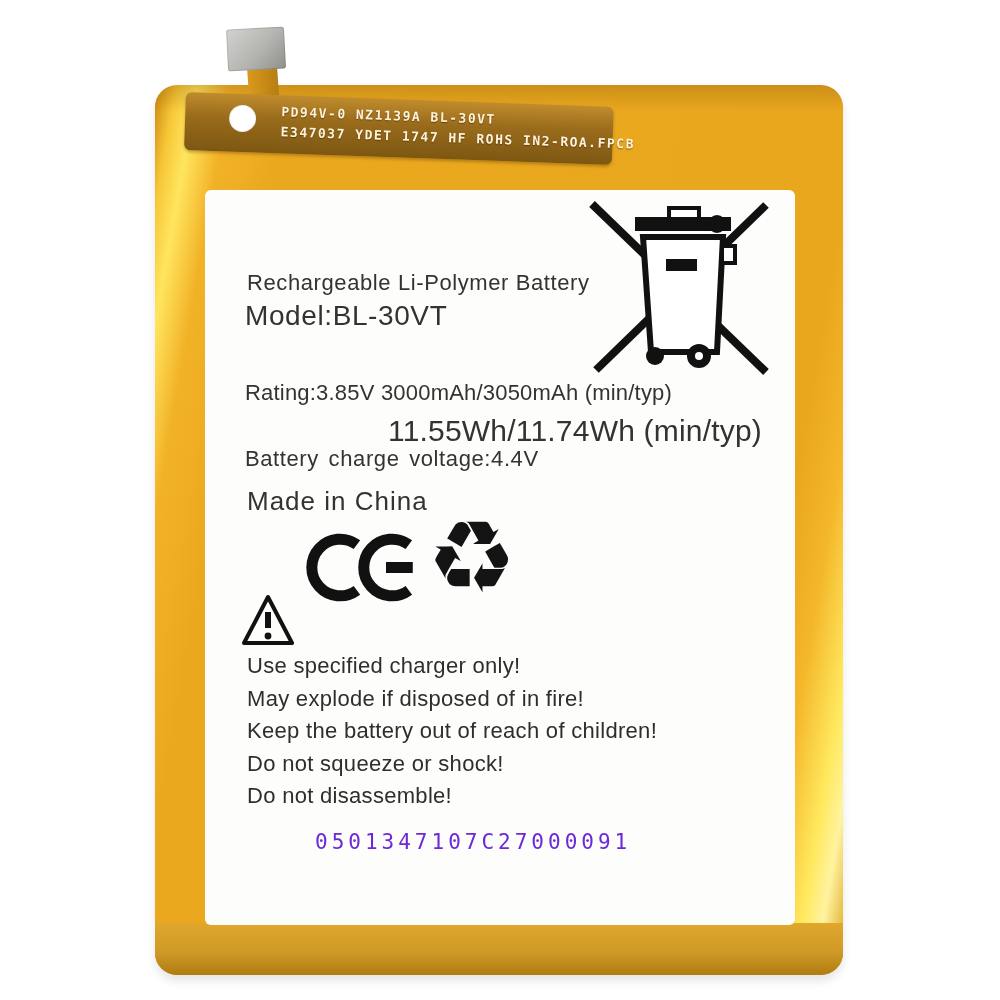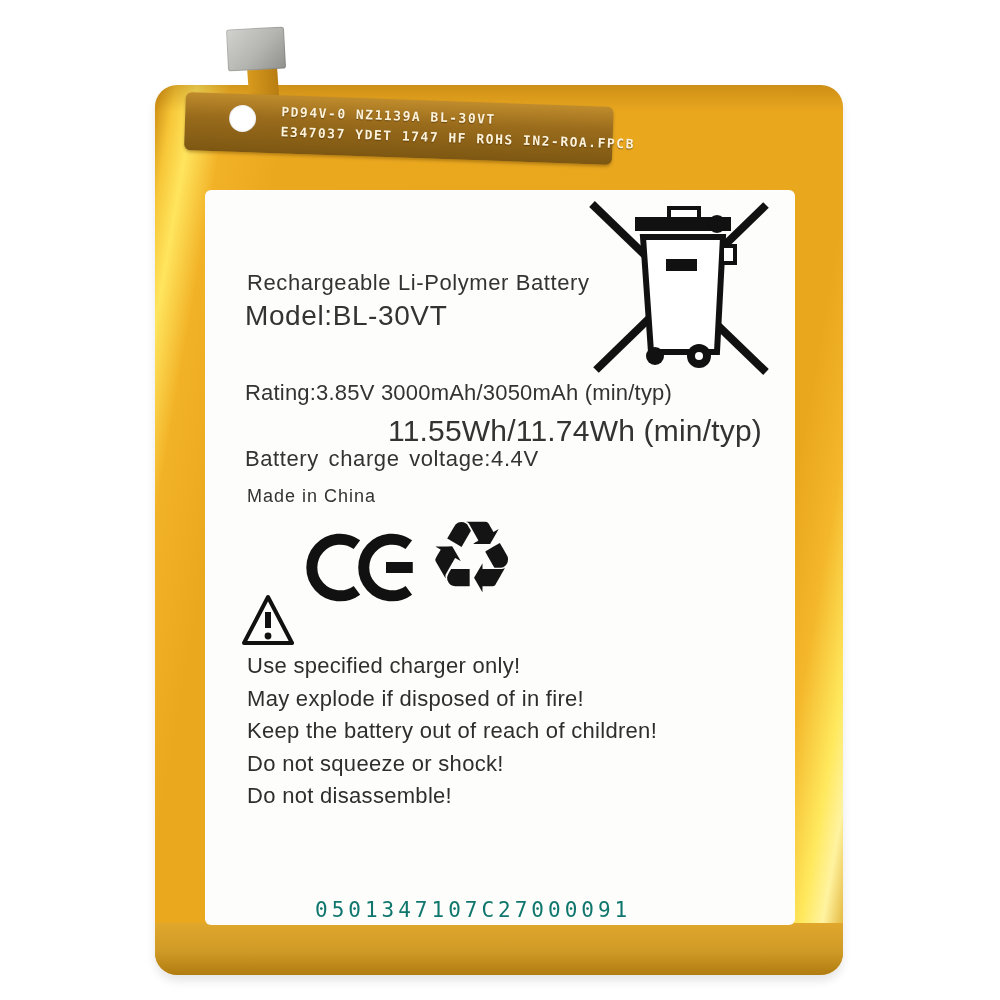--- a/index.html
+++ b/index.html
@@ -60,7 +60,7 @@
   .rating1{left:40px;top:190px;font-size:22px;letter-spacing:.2px;}
   .rating2{left:183px;top:224px;font-size:30px;letter-spacing:.2px;}
   .limited{left:40px;top:256px;font-size:22px;letter-spacing:.6px;word-spacing:3px;}
-  .origin{left:42px;top:296px;font-size:18px;letter-spacing:1px;}
+  .origin{left:42px;top:296px;font-size:26px;letter-spacing:1px;}
   .warnings{position:absolute;left:38px;top:458px;font-size:22px;line-height:28.6px;letter-spacing:.3px;}
   .warnings p{margin:4px;white-space:nowrap;}
   .serial{

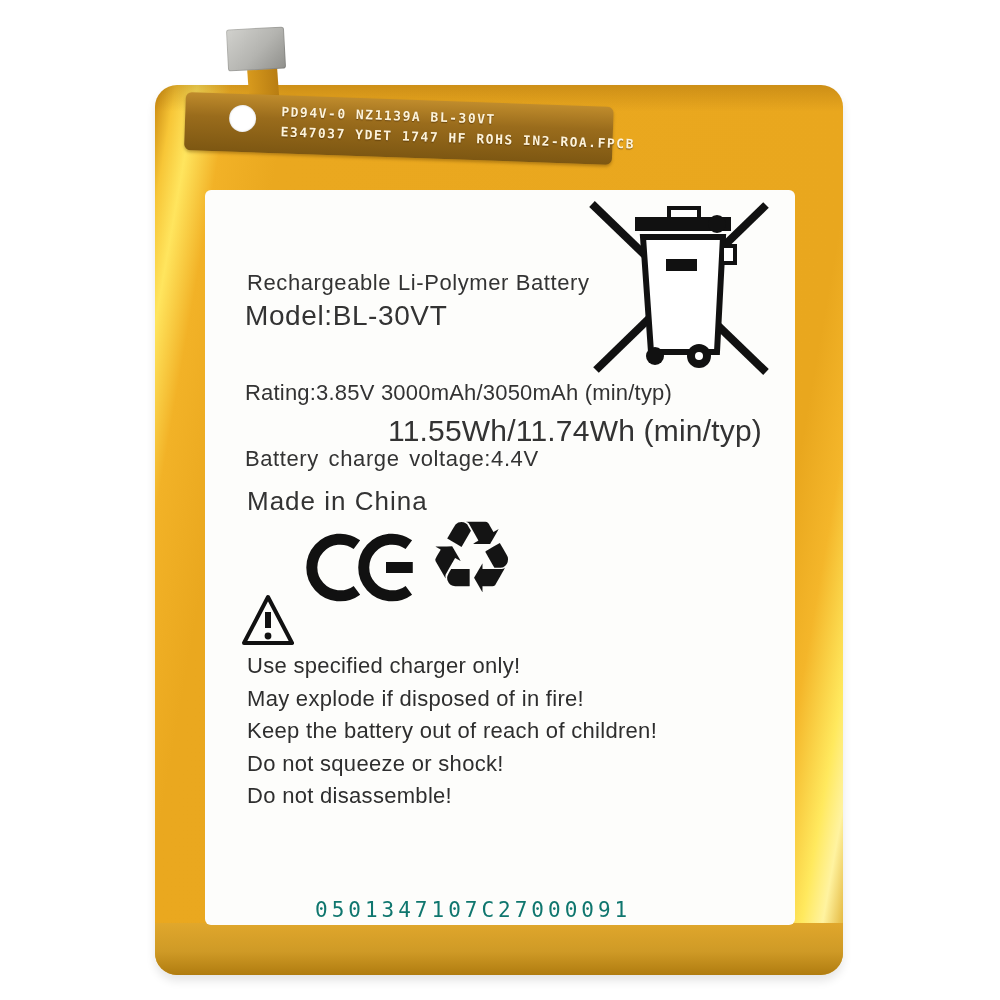--- a/index.html
+++ b/index.html
@@ -64,8 +64,8 @@
   .warnings{position:absolute;left:38px;top:458px;font-size:22px;line-height:28.6px;letter-spacing:.3px;}
   .warnings p{margin:4px;white-space:nowrap;}
   .serial{
-    position:absolute;left:110px;top:708px;
-    font-family:"DejaVu Sans Mono",monospace;font-size:21px;color:#0f766e;
+    position:absolute;left:110px;top:640px;
+    font-family:"DejaVu Sans Mono",monospace;font-size:21px;color:#6d28d9;
     letter-spacing:4px;white-space:nowrap;
   }
   .recycle{

